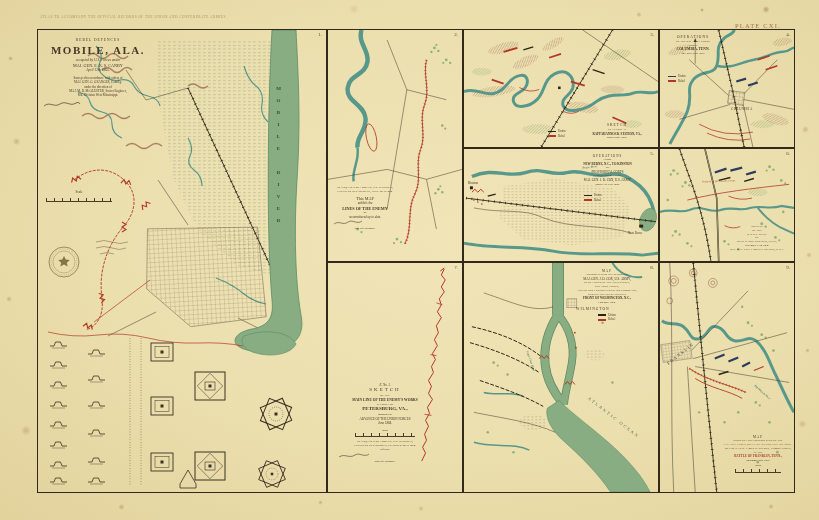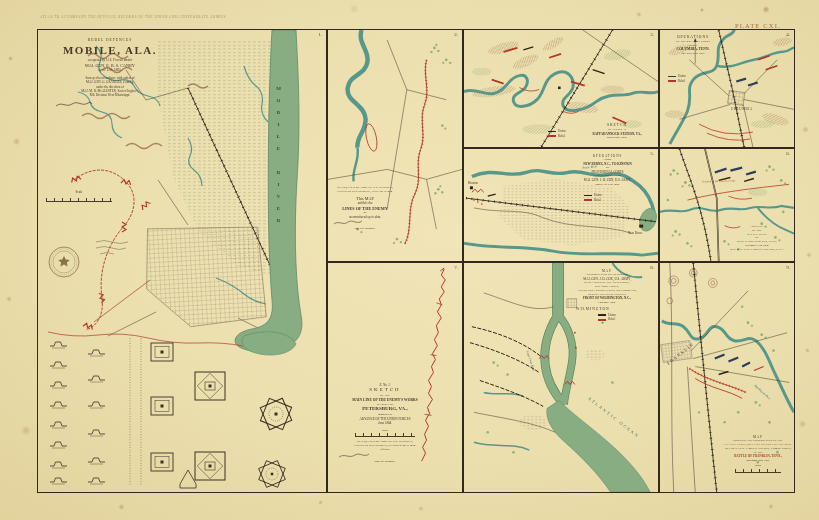--- a/index.html
+++ b/index.html
@@ -170,7 +170,7 @@
       </g>
     </svg>
 
-    <div class="cap" style="left:16px;top:8px;width:112px">
+    <div class="cap" style="left:4px;top:8px;width:112px">
       <div class="x3 ls">REBEL DEFENCES</div>
       <div class="x7 b" style="letter-spacing:1.5px">MOBILE, ALA.</div>
       <div class="x3 i">occupied by U.S. Forces under</div>

